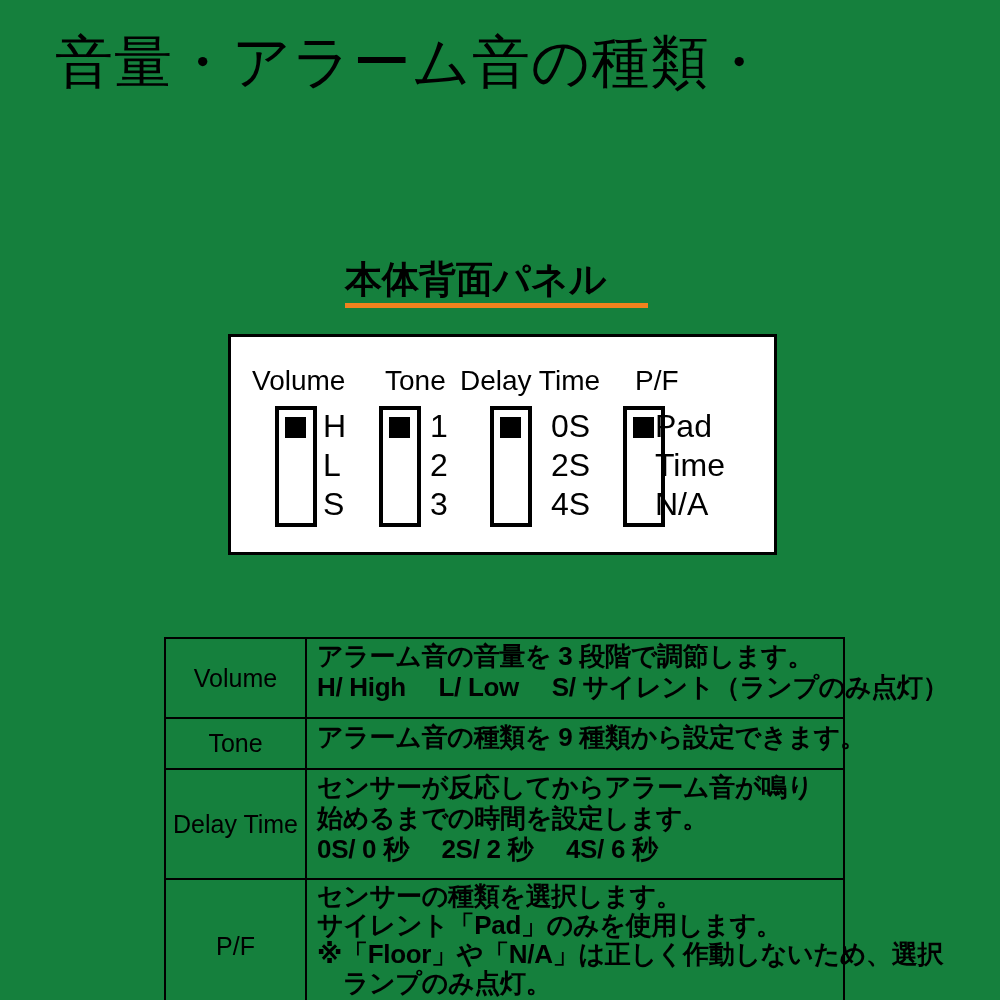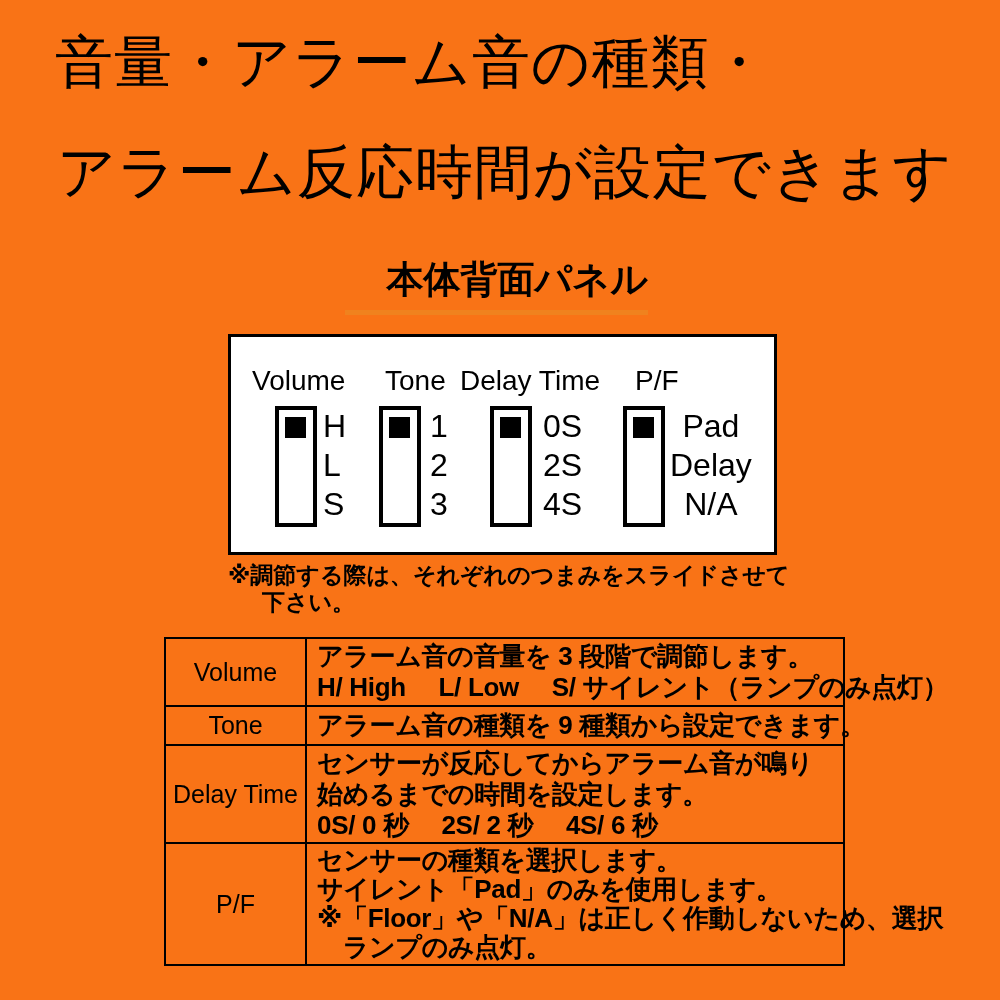--- a/index.html
+++ b/index.html
@@ -7,7 +7,7 @@
     position: relative;
     width: 1000px;
     height: 1000px;
-    background: #f97316;
+    background: #15803d;
     color: #000000;
     font-family: "Liberation Sans", "DejaVu Sans", sans-serif;
     overflow: hidden;

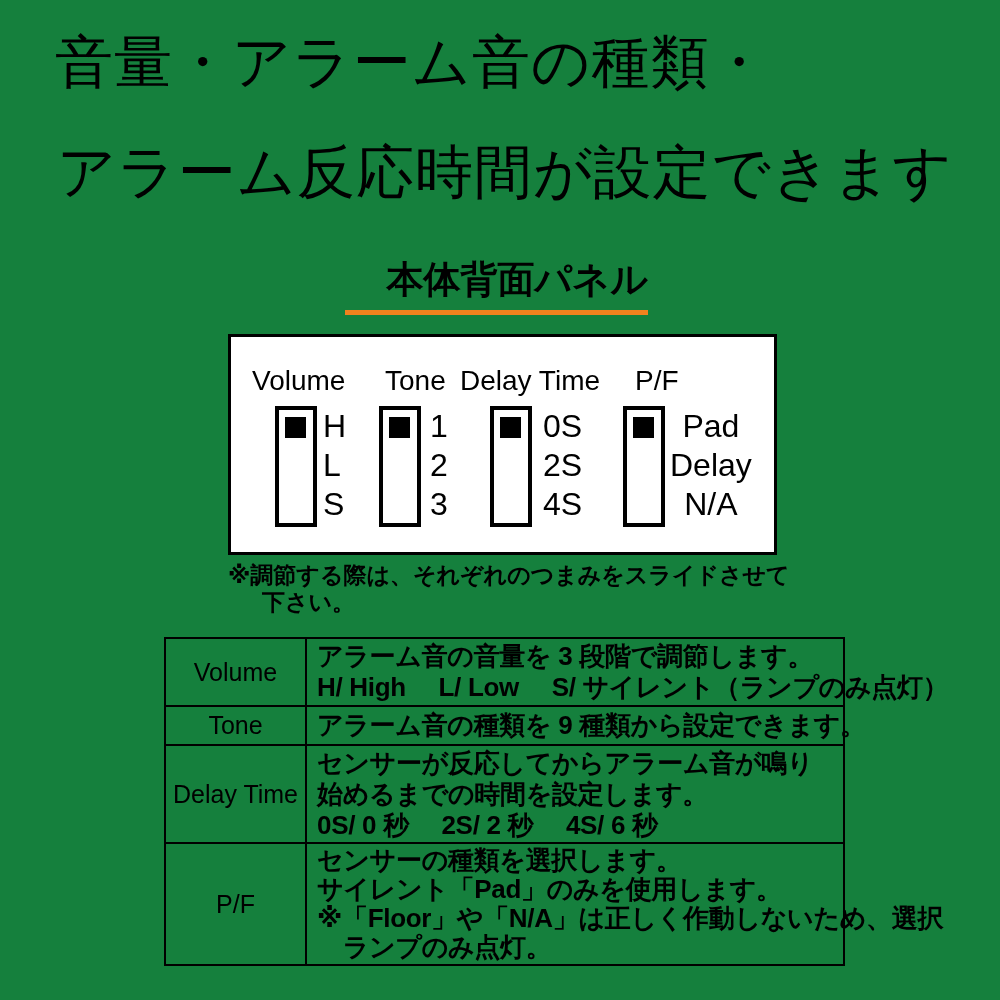--- a/index.html
+++ b/index.html
@@ -82,7 +82,6 @@
 <div class="canvas">
 
   <div id="headline1" class="abs headline">音量・アラーム音の種類・</div>
-  <div id="headline2" class="abs headline">アラーム反応時間が設定できます</div>
 
   <div class="abs panel-title-wrap" style="border-bottom-color: rgb(240, 130, 30);">
     <span>本体背面パネル</span>

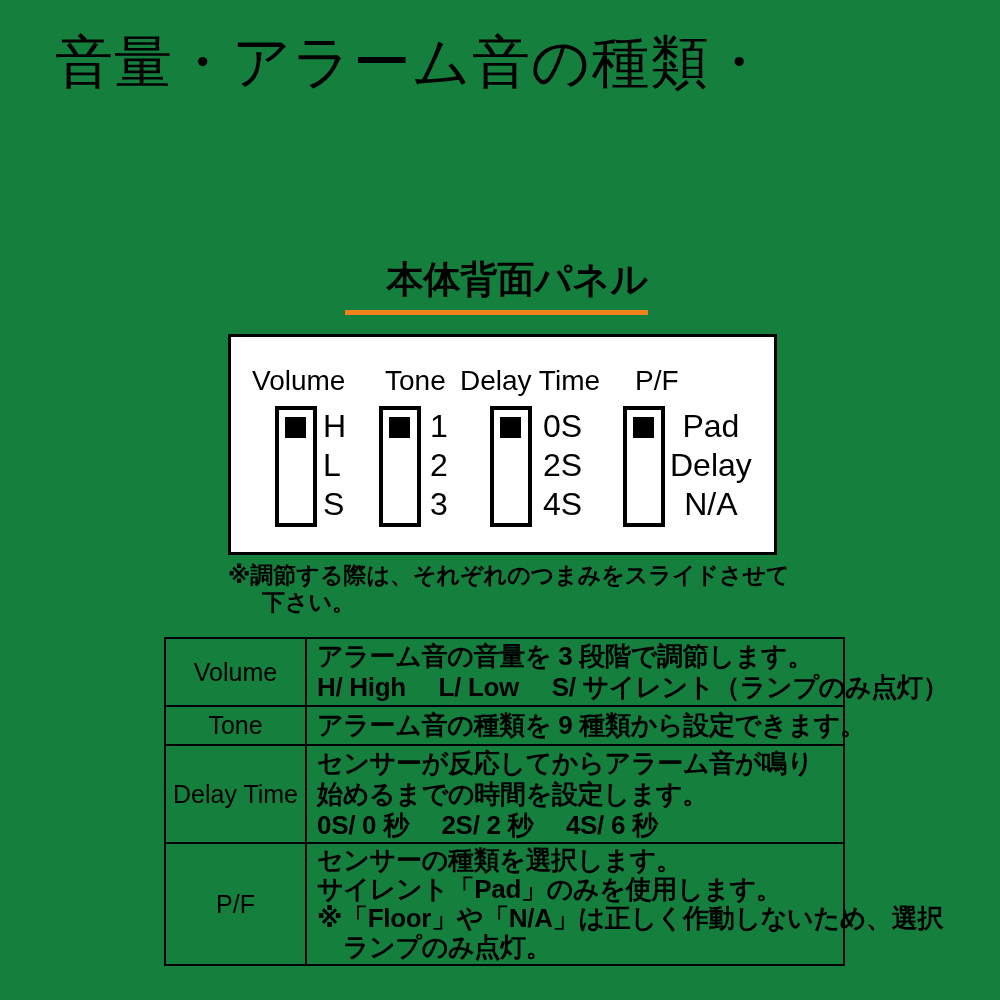--- a/index.html
+++ b/index.html
@@ -27,10 +27,10 @@
   
   .panel-title-wrap {
     left: 345px; top: 260px; width: 303px;
-    text-align: right;
+    text-align: left;
     font-size: 37px; font-weight: bold;
     line-height: 40px;
-    padding-bottom: 10px;
+    padding-bottom: 3px;
     border-bottom: 5px solid #0369a1;
     white-space: nowrap;
   }

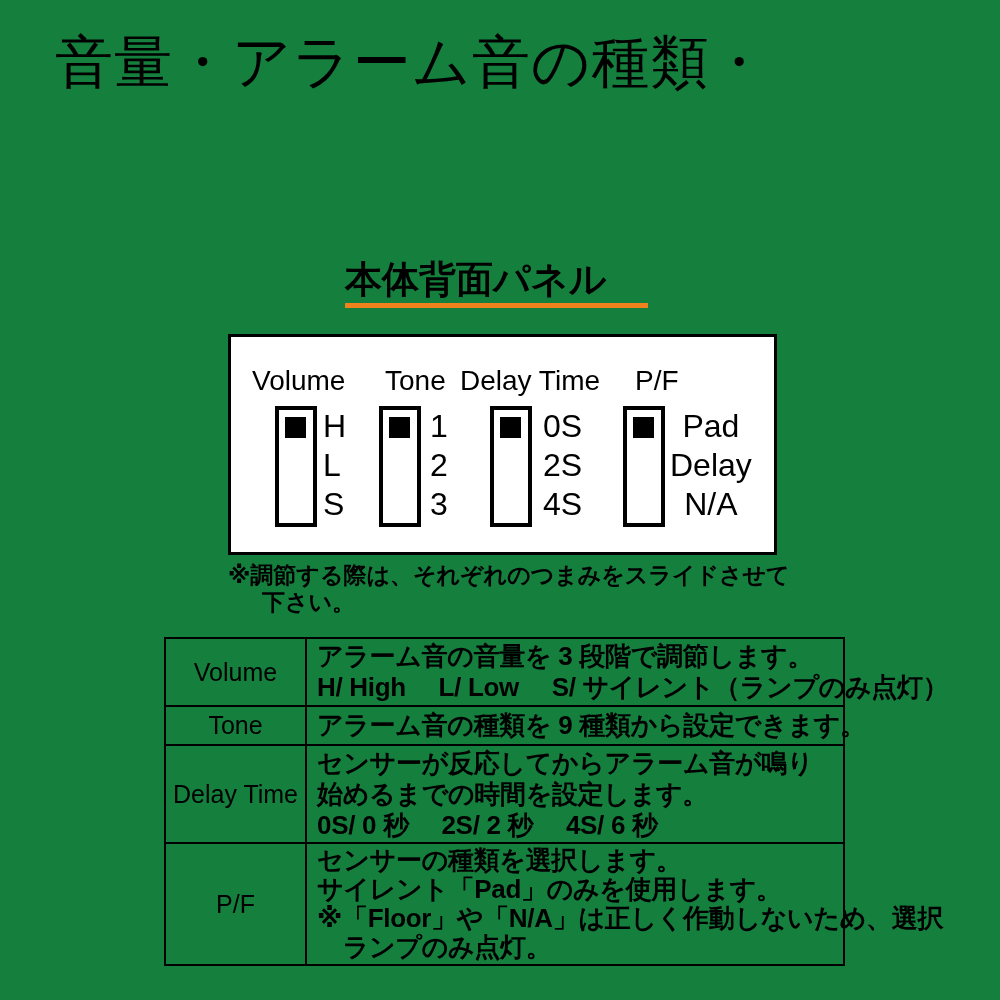--- a/index.html
+++ b/index.html
@@ -50,7 +50,7 @@
   .opts { position: absolute; top: 70px; font-size: 32px; line-height: 39px; white-space: nowrap; }
   .g1 .col-label { left: 21px; }  .g1 .sw { left: 44px; }  .g1 .opts { left: 92px; }
   .g2 .col-label { left: 154px; } .g2 .sw { left: 148px; } .g2 .opts { left: 199px; }
-  .g3 .col-label { left: 229px; } .g3 .sw { left: 259px; } .g3 .opts { left: 312px; }
+  .g3 .col-label { left: 229px; } .g3 .sw { left: 259px; } .g3 .opts { left: 320px; }
   .g4 .col-label { left: 404px; } .g4 .sw { left: 392px; } .g4 .opts { left: 439px; text-align: center; }
 
   

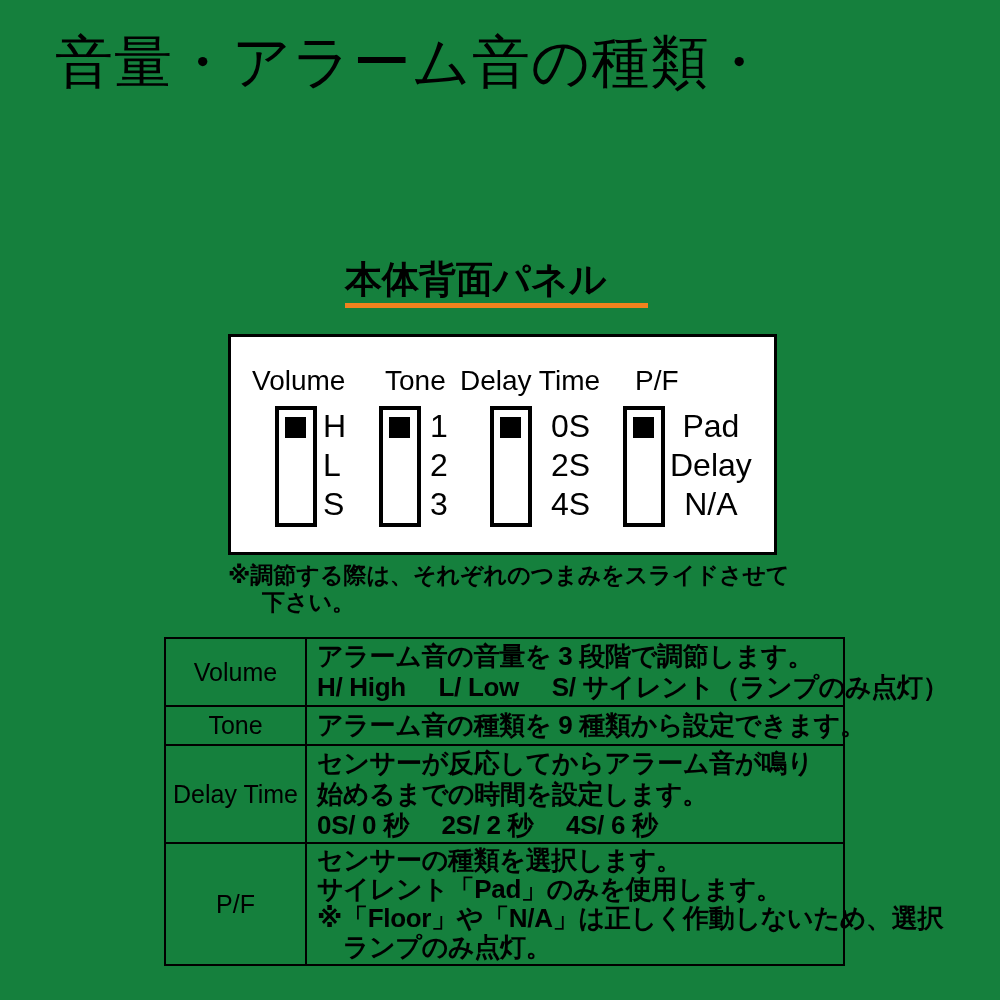--- a/index.html
+++ b/index.html
@@ -51,7 +51,7 @@
   .g1 .col-label { left: 21px; }  .g1 .sw { left: 44px; }  .g1 .opts { left: 92px; }
   .g2 .col-label { left: 154px; } .g2 .sw { left: 148px; } .g2 .opts { left: 199px; }
   .g3 .col-label { left: 229px; } .g3 .sw { left: 259px; } .g3 .opts { left: 320px; }
-  .g4 .col-label { left: 404px; } .g4 .sw { left: 392px; } .g4 .opts { left: 439px; text-align: center; }
+  .g4 .col-label { left: 404px; } .g4 .sw { left: 392px; } .g4 .opts { left: 424px; }
 
   
   .note {

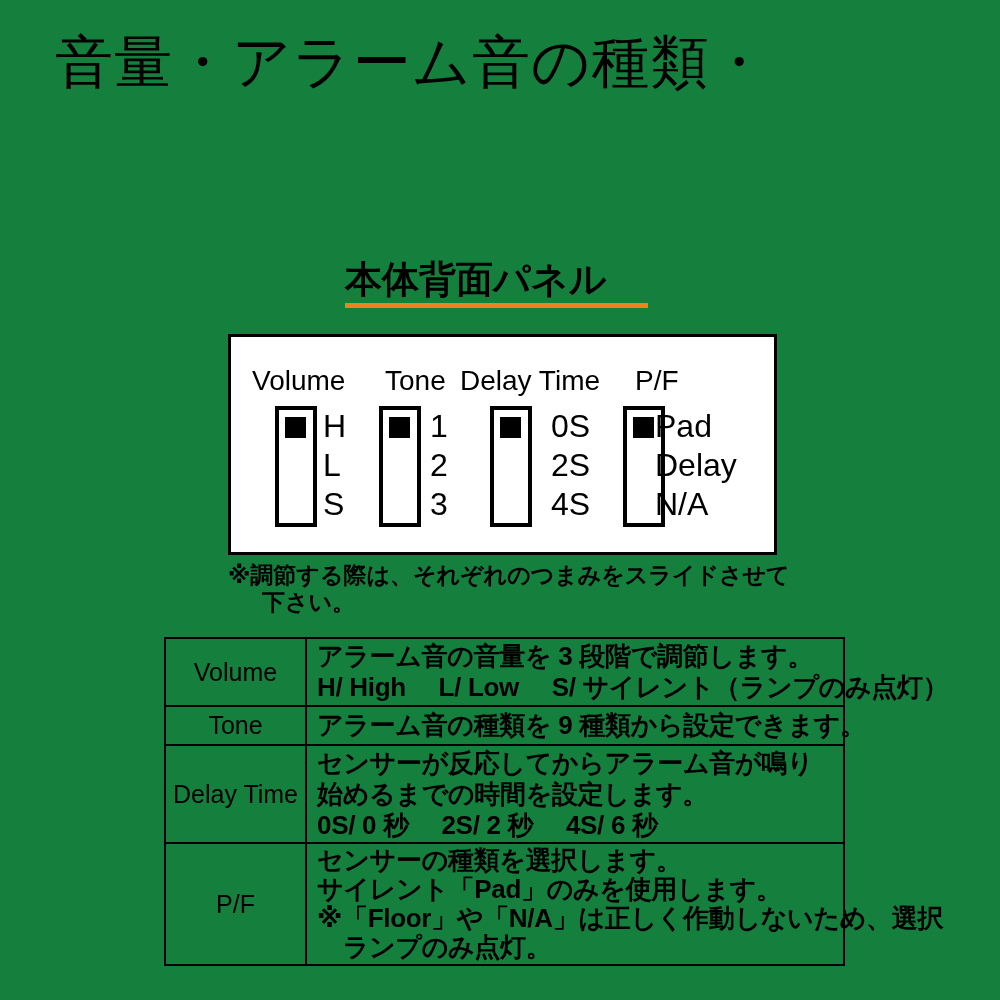--- a/index.html
+++ b/index.html
@@ -132,7 +132,7 @@
       </div>
       <div class="opts">
         <div>Pad</div>
-        <div>Delay</div>
+        <div>Time</div>
         <div>N/A</div>
       </div>
     </div>

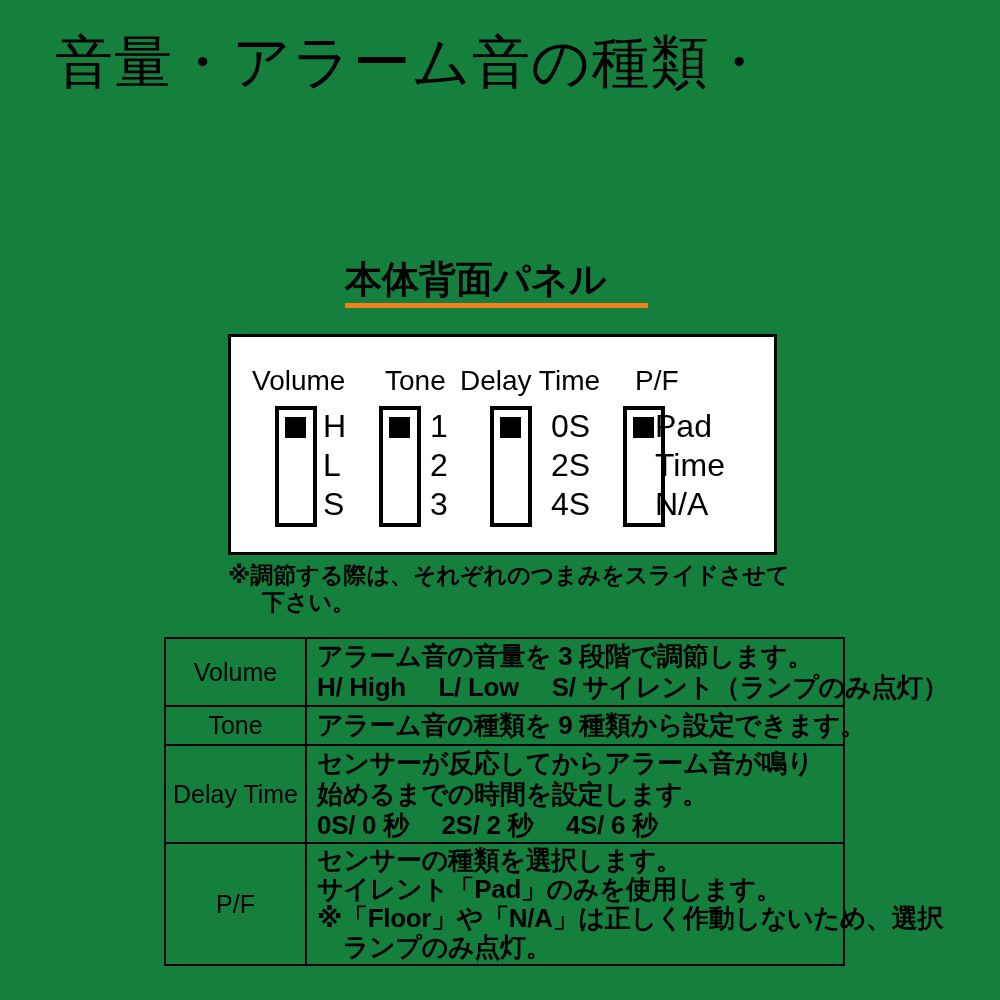--- a/index.html
+++ b/index.html
@@ -139,10 +139,6 @@
 
   </div>
 
-  <div class="abs note">
-    <div>※調節する際は、それぞれのつまみをスライドさせて</div>
-    <div class="note-l2">下さい。</div>
-  </div>
 
   <table class="abs spec-table">
     <tbody>

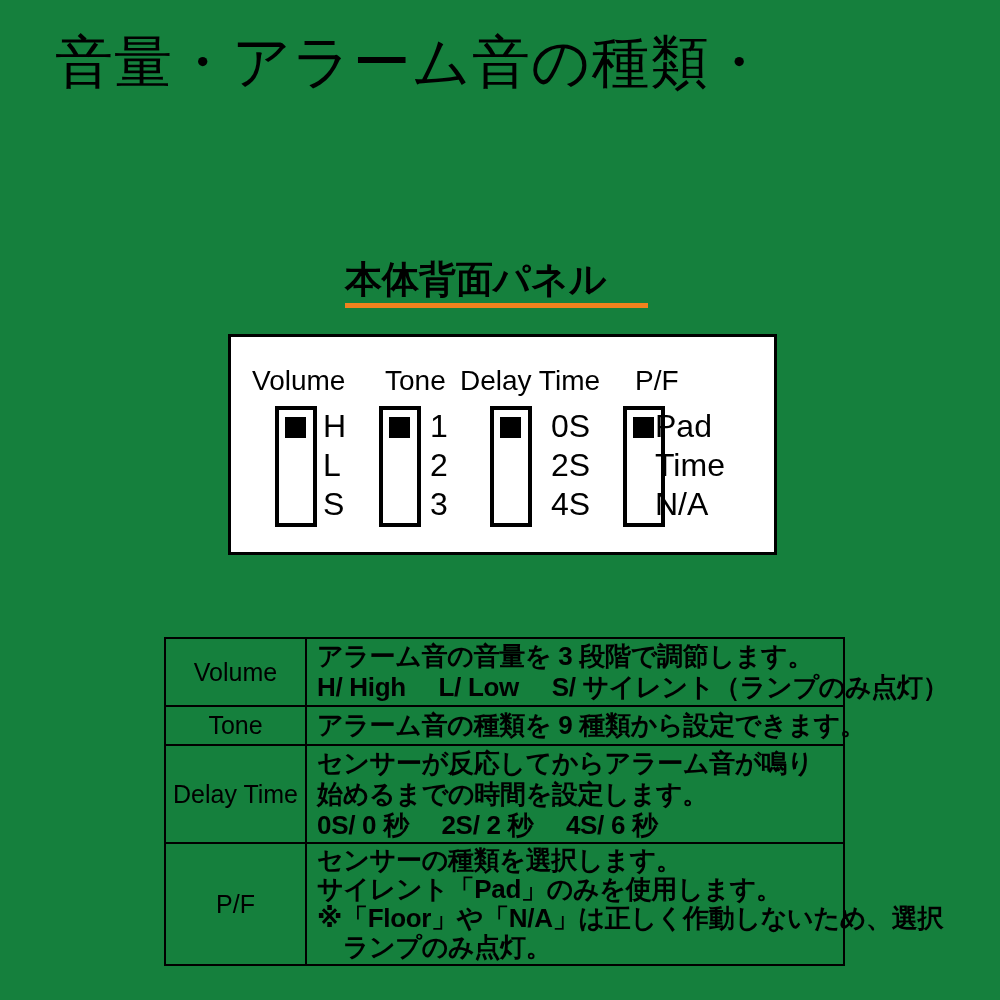--- a/index.html
+++ b/index.html
@@ -68,7 +68,7 @@
   }
   .spec-table td { border: 2px solid #000; vertical-align: middle; }
   .lbl-cell { width: 137px; text-align: center; font-size: 25px; }
-  .desc-cell { padding: 1px 4px 1px 10px; font-size: 26px; font-weight: bold; }
+  .desc-cell { padding: 1px 4px 13px 10px; font-size: 26px; font-weight: bold; }
   .desc-line { line-height: 31px; white-space: nowrap; letter-spacing: -0.3px; }
   tr.r1 td { height: 64px; }
   tr.r2 td { height: 35px; }

